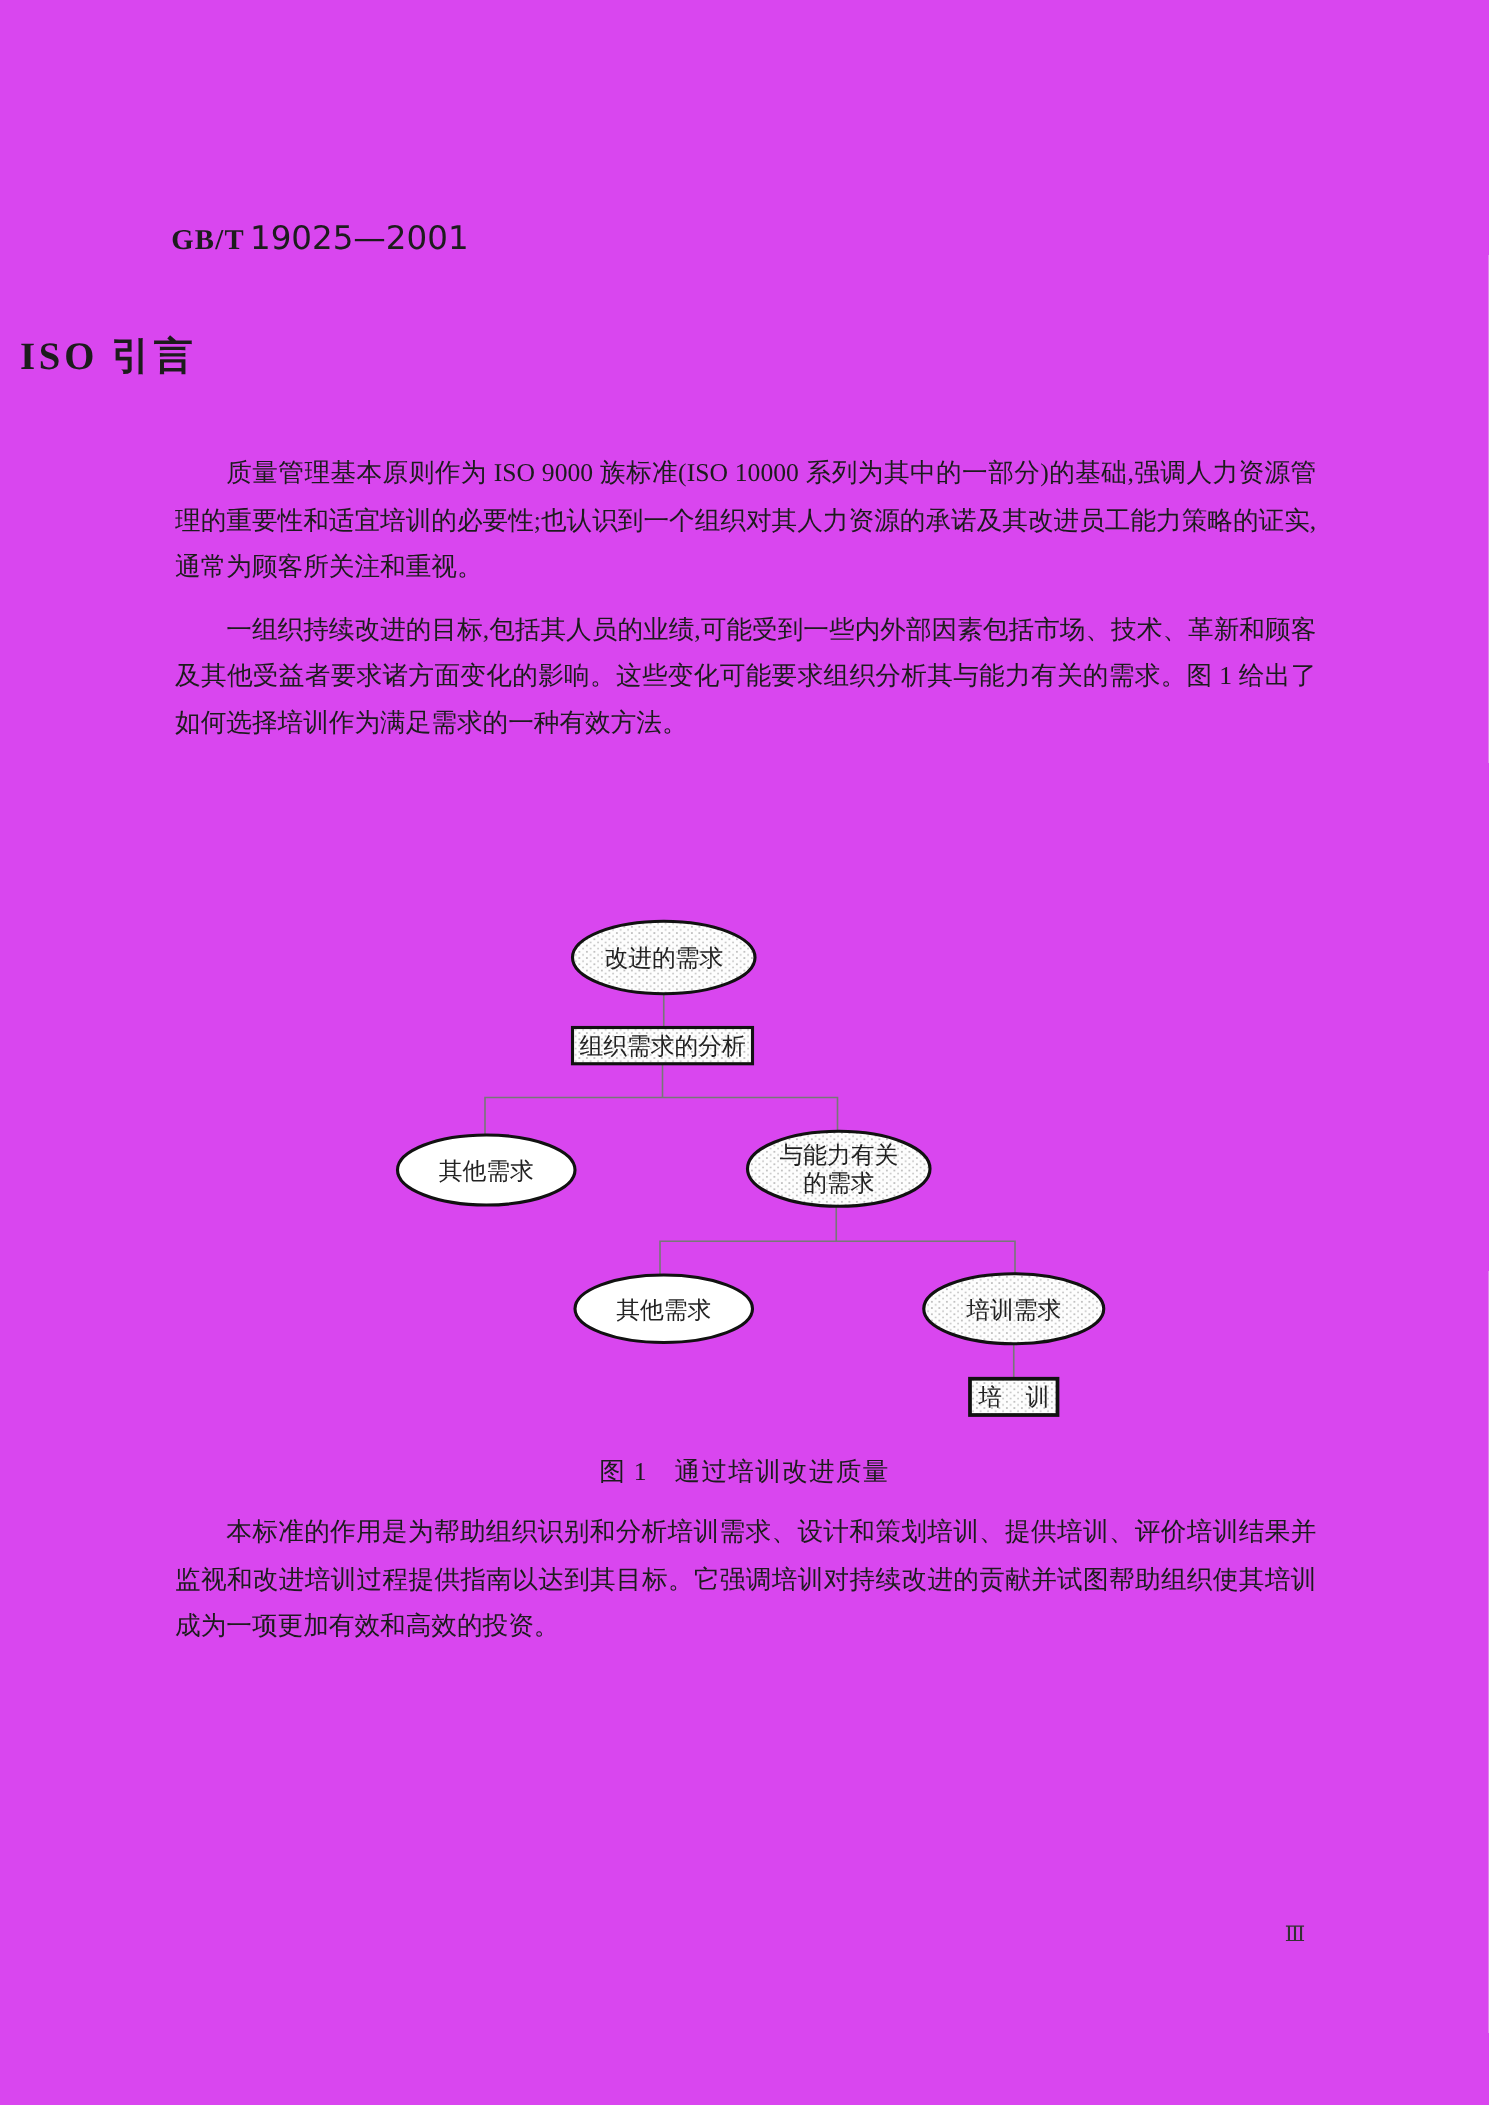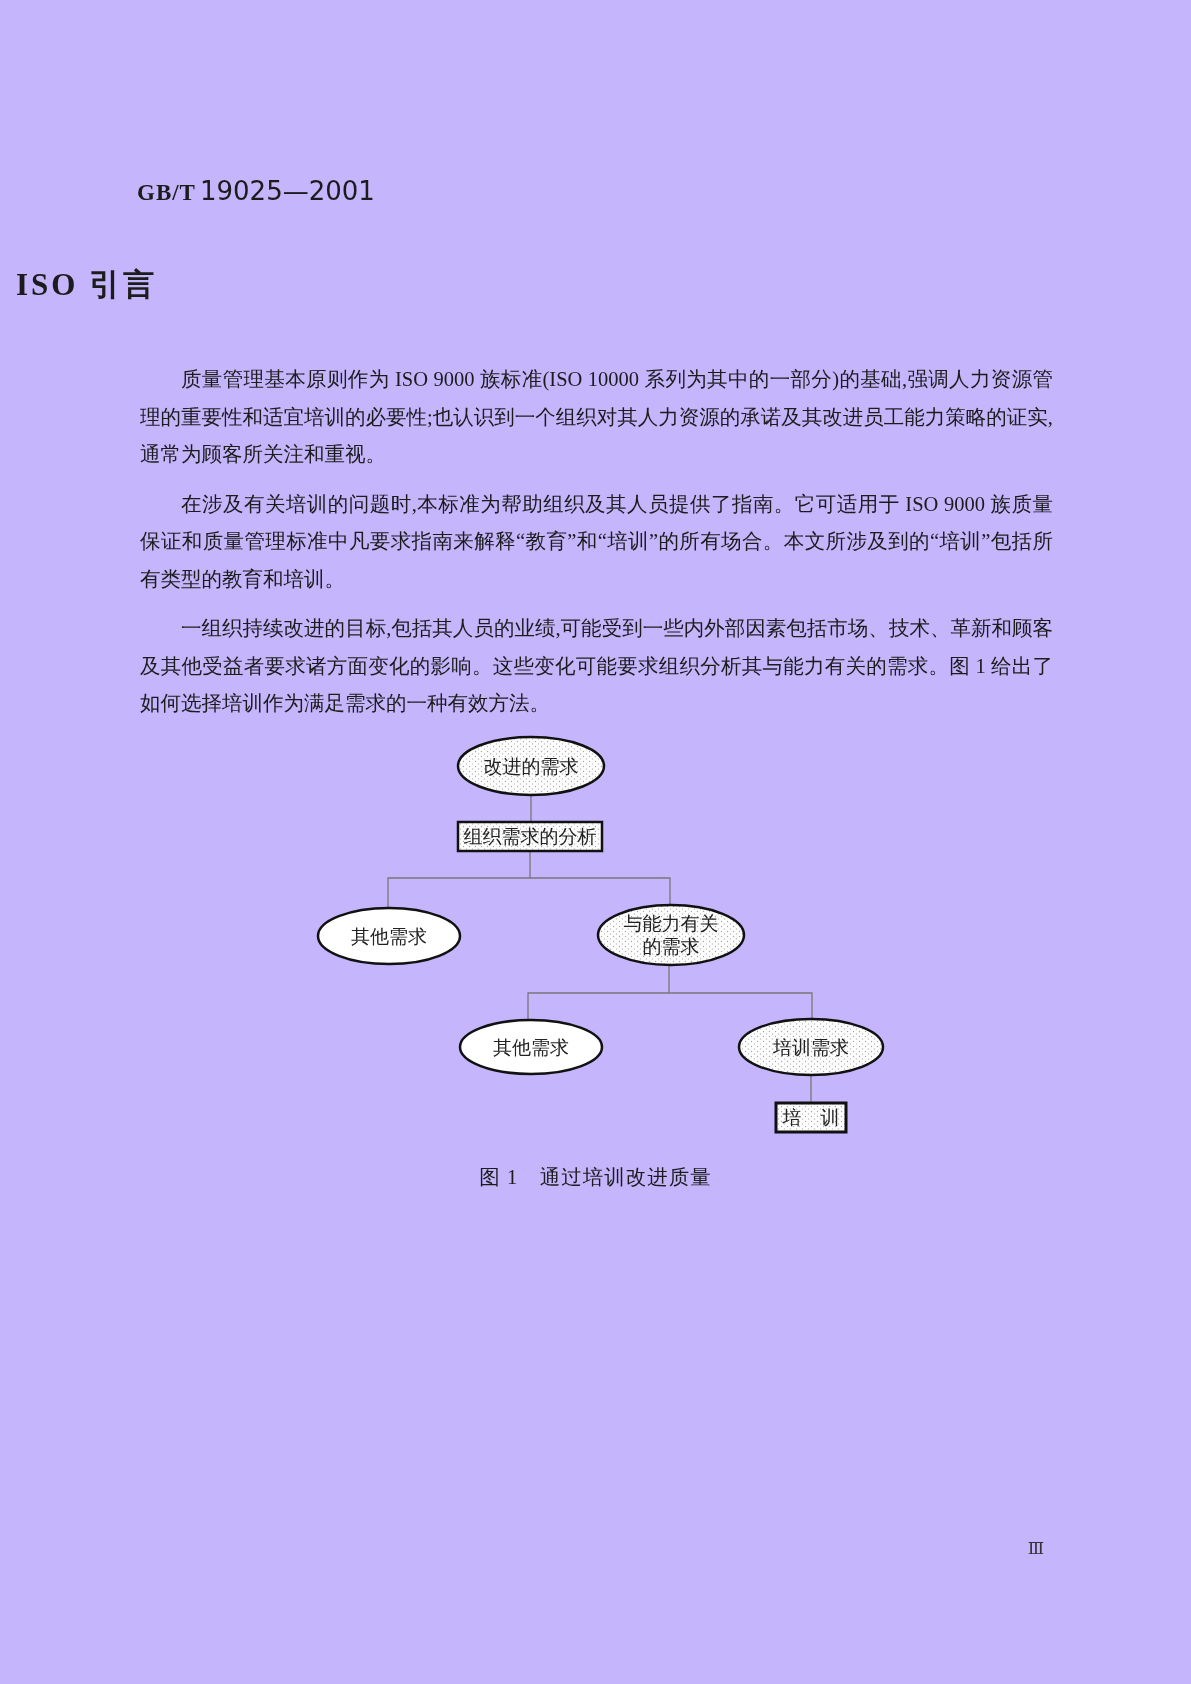--- a/index.html
+++ b/index.html
@@ -5,7 +5,7 @@
   html,body { margin:0; padding:0; background:#e8e8e8; }
   .page {
     position:relative; width:1191px; height:1684px; margin:0 auto;
-    background:#c4b5fd; overflow:hidden;
+    background:#d946ef; overflow:hidden;
     font-family:"Liberation Serif","DejaVu Serif",serif; color:#1c1c1c;
   }
   .doc-number { position:absolute; left:137px; top:176px; white-space:nowrap; }

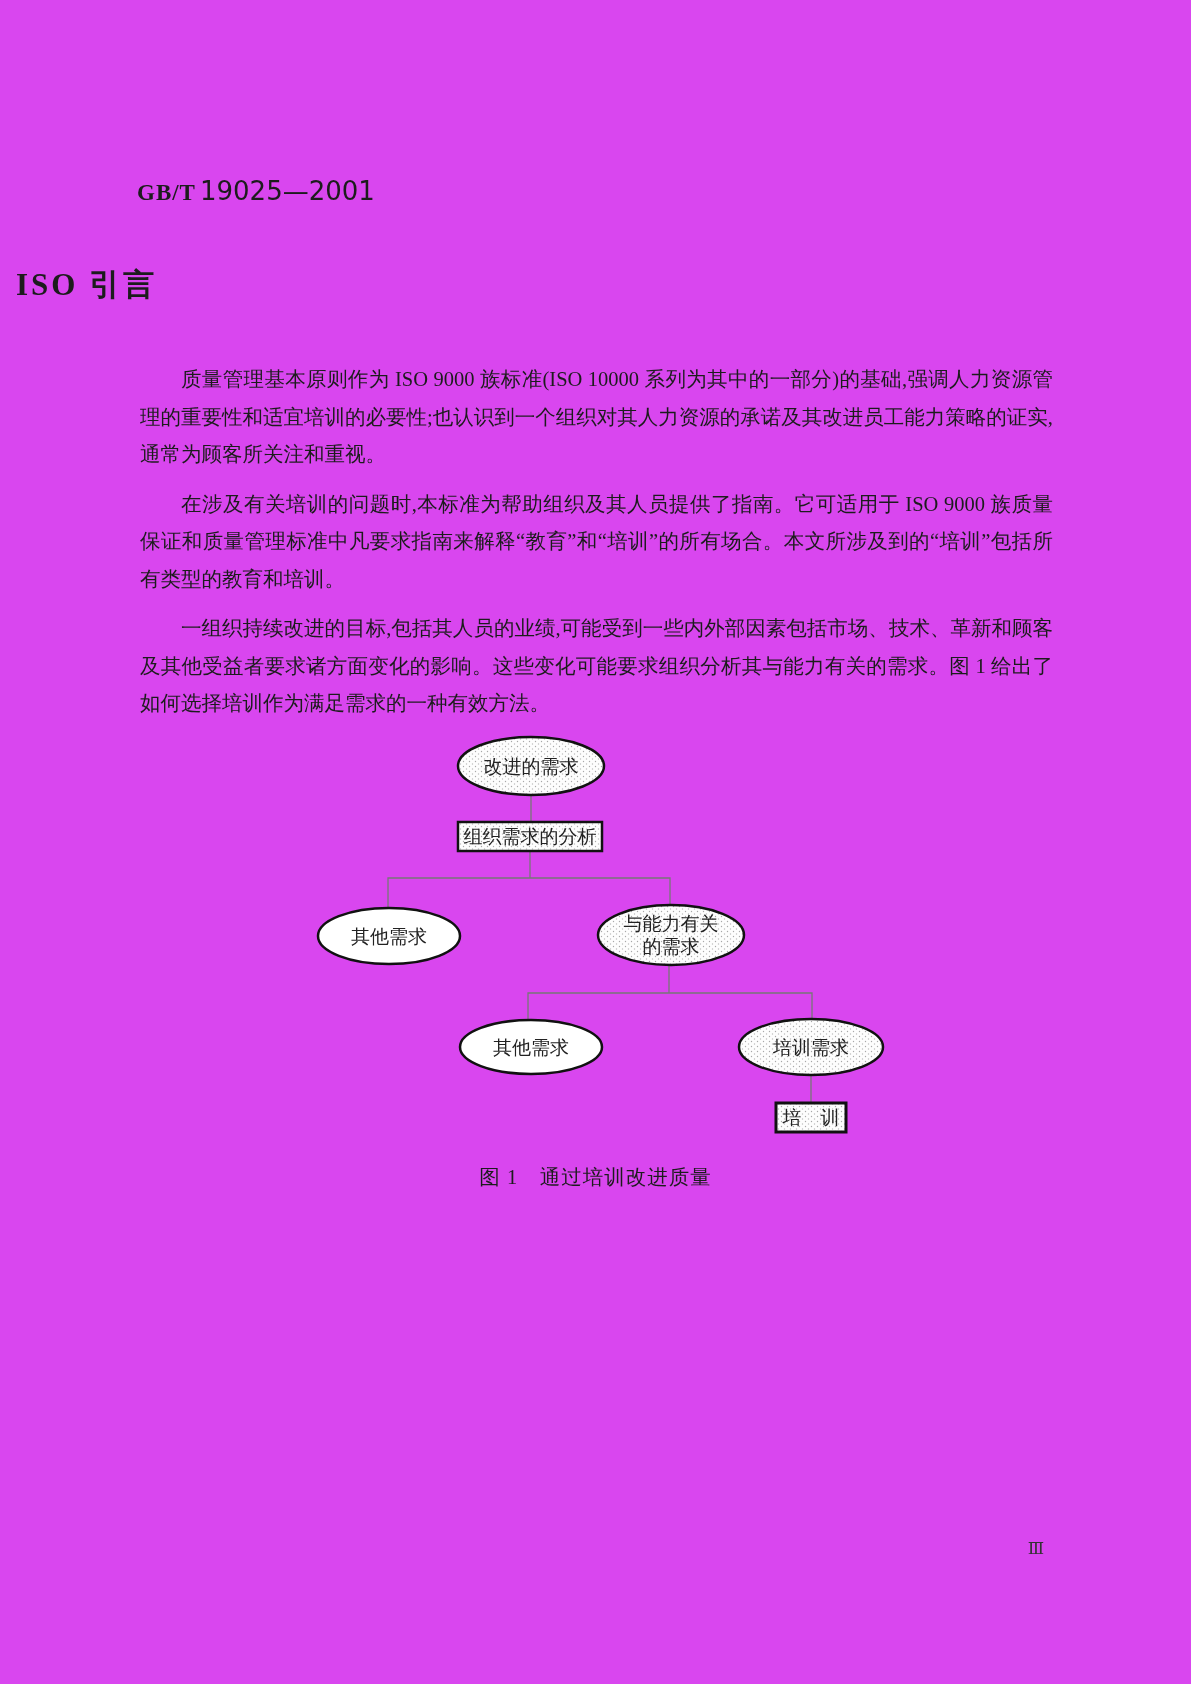--- a/index.html
+++ b/index.html
@@ -51,7 +51,6 @@
 
   <div class="body-block" id="intro-block">
     <p class="para">质量管理基本原则作为 ISO 9000 族标准(ISO 10000 系列为其中的一部分)的基础,强调人力资源管理的重要性和适宜培训的必要性;也认识到一个组织对其人力资源的承诺及其改进员工能力策略的证实,通常为顾客所关注和重视。</p>
-    <p class="para">在涉及有关培训的问题时,本标准为帮助组织及其人员提供了指南。它可适用于 ISO 9000 族质量保证和质量管理标准中凡要求指南来解释“教育”和“培训”的所有场合。本文所涉及到的“培训”包括所有类型的教育和培训。</p>
     <p class="para">一组织持续改进的目标,包括其人员的业绩,可能受到一些内外部因素包括市场、技术、革新和顾客及其他受益者要求诸方面变化的影响。这些变化可能要求组织分析其与能力有关的需求。图 1 给出了如何选择培训作为满足需求的一种有效方法。</p>
   </div>
 

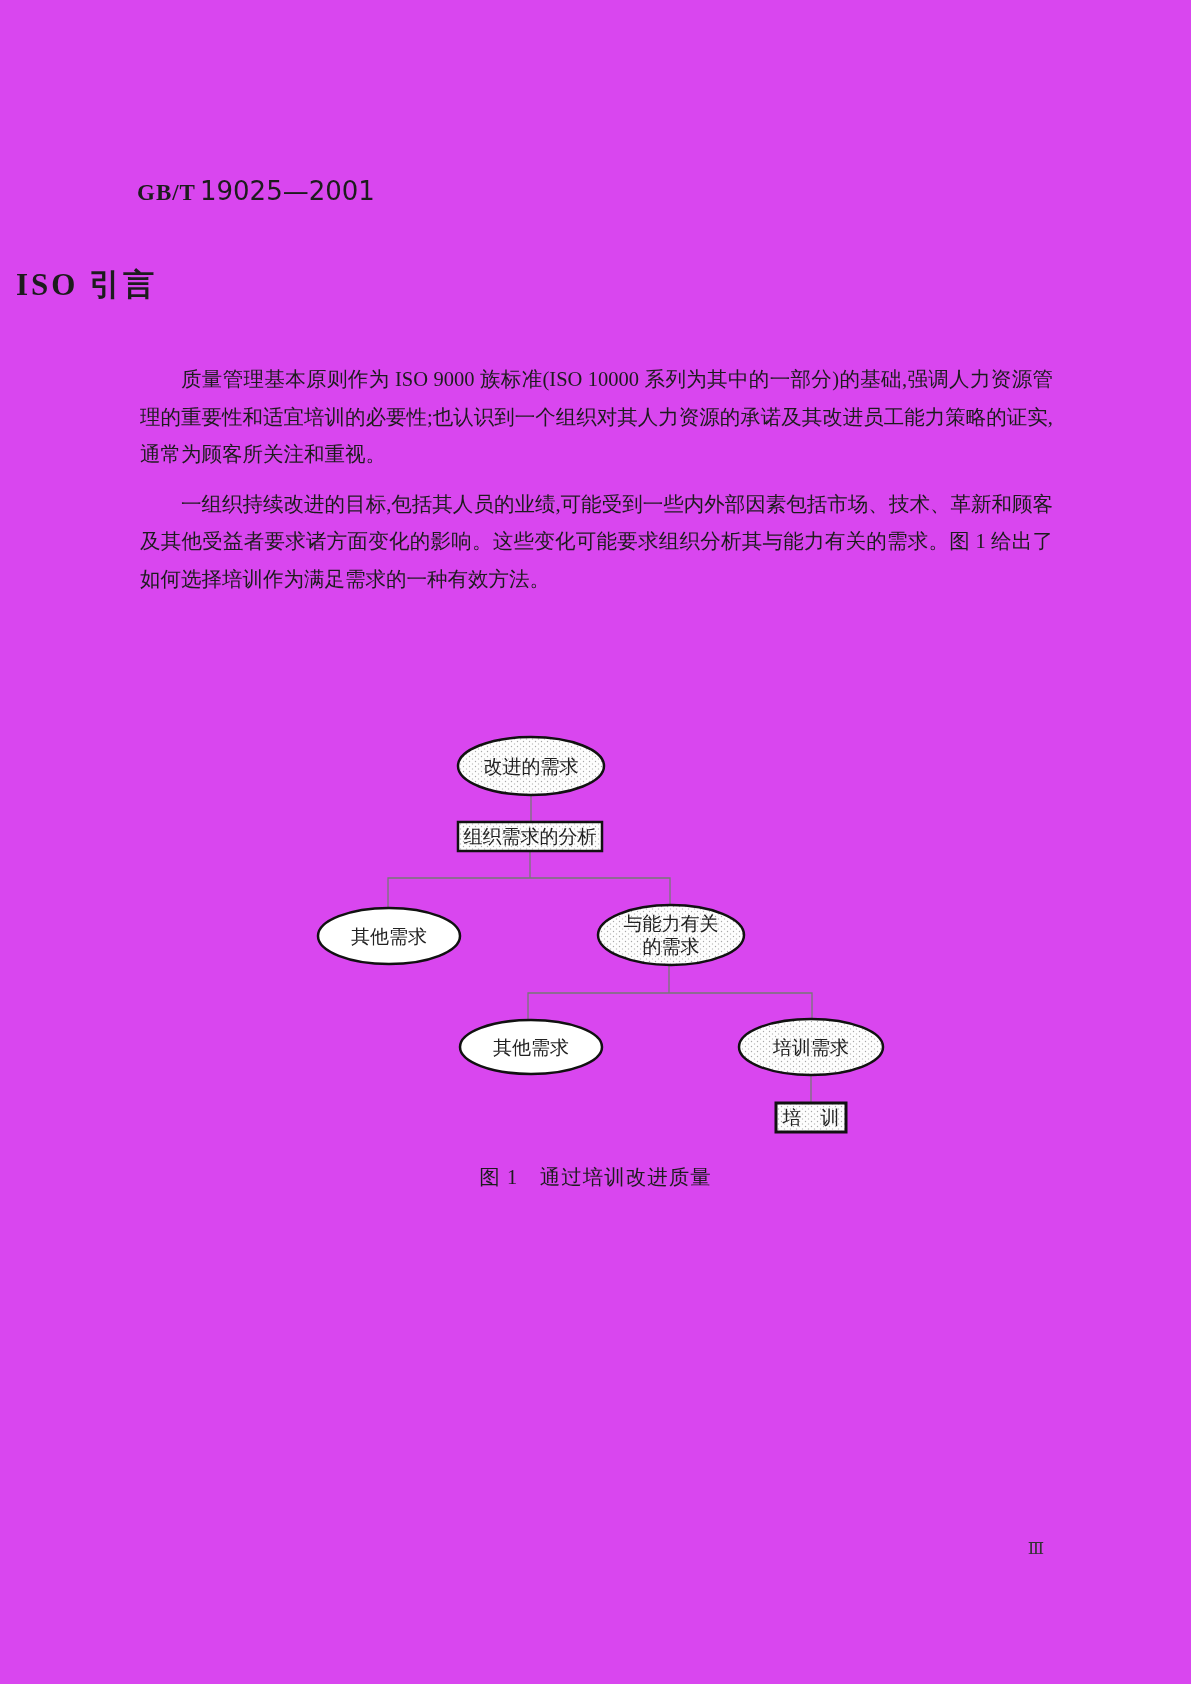--- a/index.html
+++ b/index.html
@@ -97,6 +97,9 @@
 
   <div class="fig-caption">图 1　通过培训改进质量</div>
 
+  <div class="body-block" id="closing-block">
+    <p class="para">本标准的作用是为帮助组织识别和分析培训需求、设计和策划培训、提供培训、评价培训结果并监视和改进培训过程提供指南以达到其目标。它强调培训对持续改进的贡献并试图帮助组织使其培训成为一项更加有效和高效的投资。</p>
+  </div>
 
   <div class="page-number">Ⅲ</div>
 

